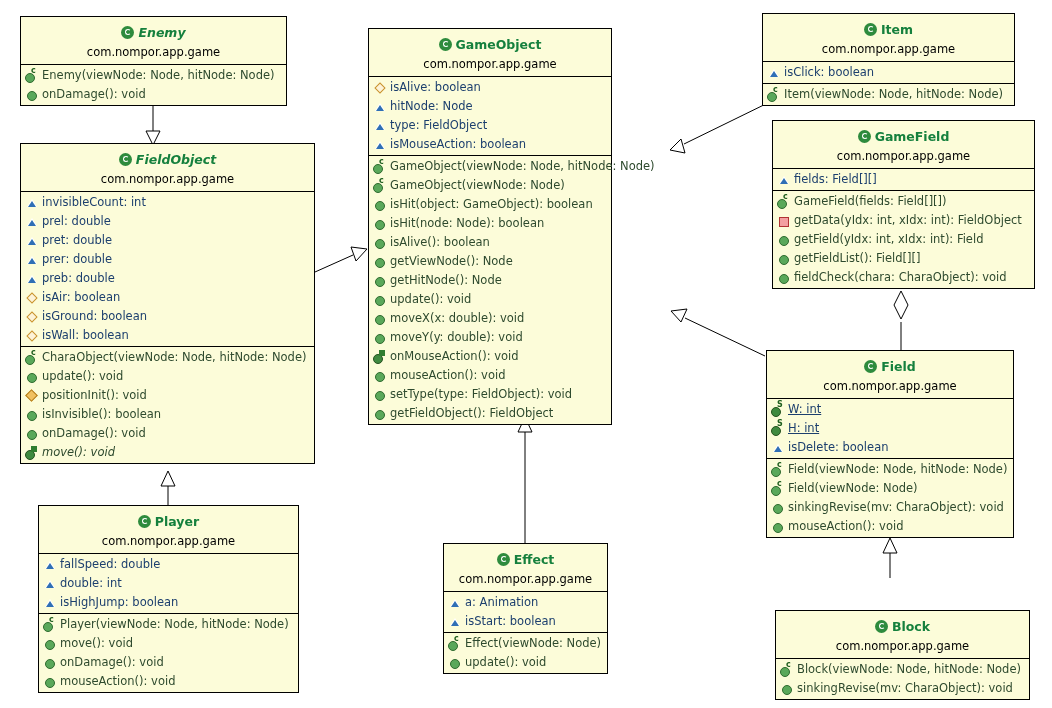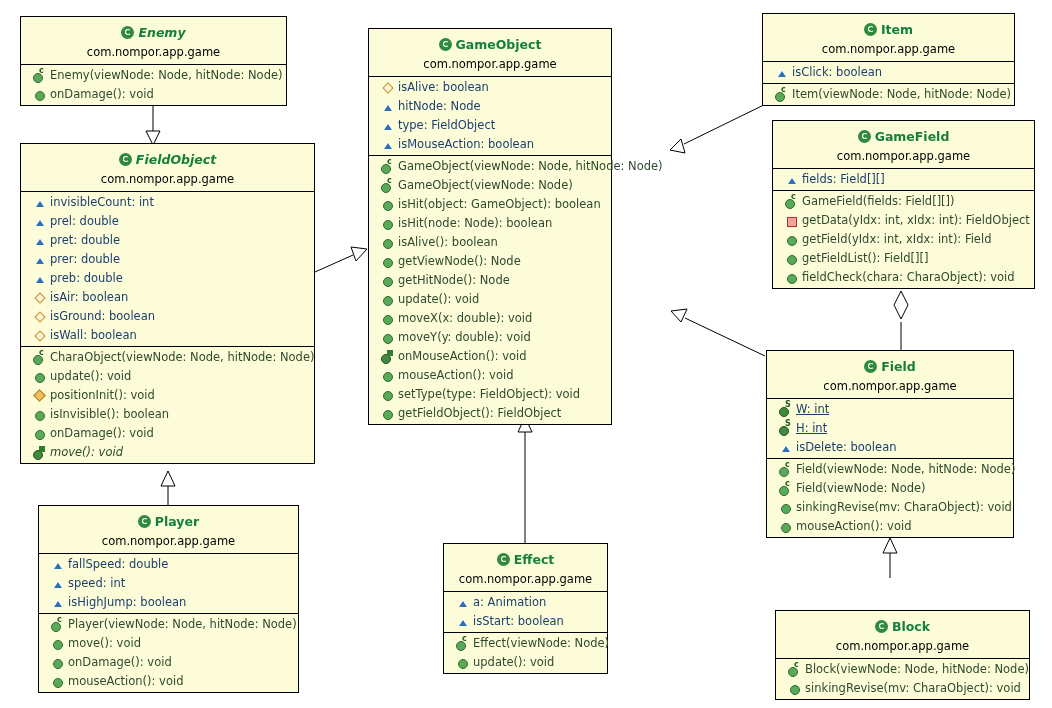--- a/index.html
+++ b/index.html
@@ -54,7 +54,7 @@
   }
   .compartment {
     border-bottom: 1px solid #000000;
-    padding: 1px 0 1px 8px;
+    padding: 1px 0 1px 0;
   }
   .compartment:last-child { border-bottom: none; }
   .member {

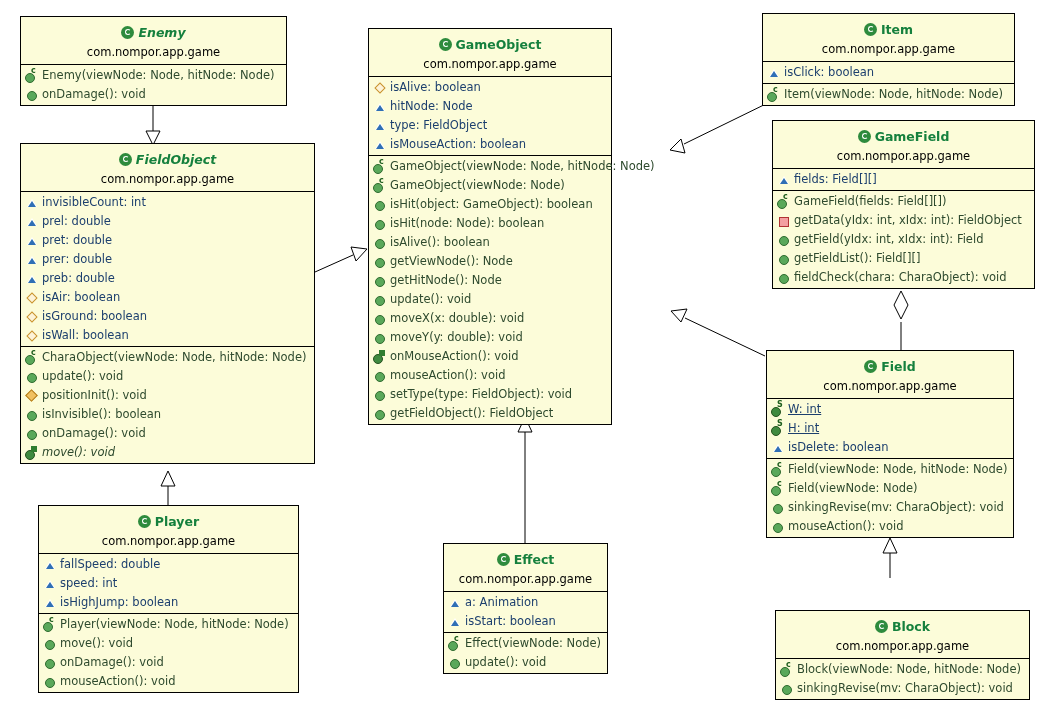--- a/index.html
+++ b/index.html
@@ -359,7 +359,7 @@
         </div>
       <div class="member">
           <span class="vis ic-pkg"></span>
-          <span class="member-text field-text">speed: int</span>
+          <span class="member-text field-text">double: int</span>
         </div>
       <div class="member">
           <span class="vis ic-pkg"></span>

